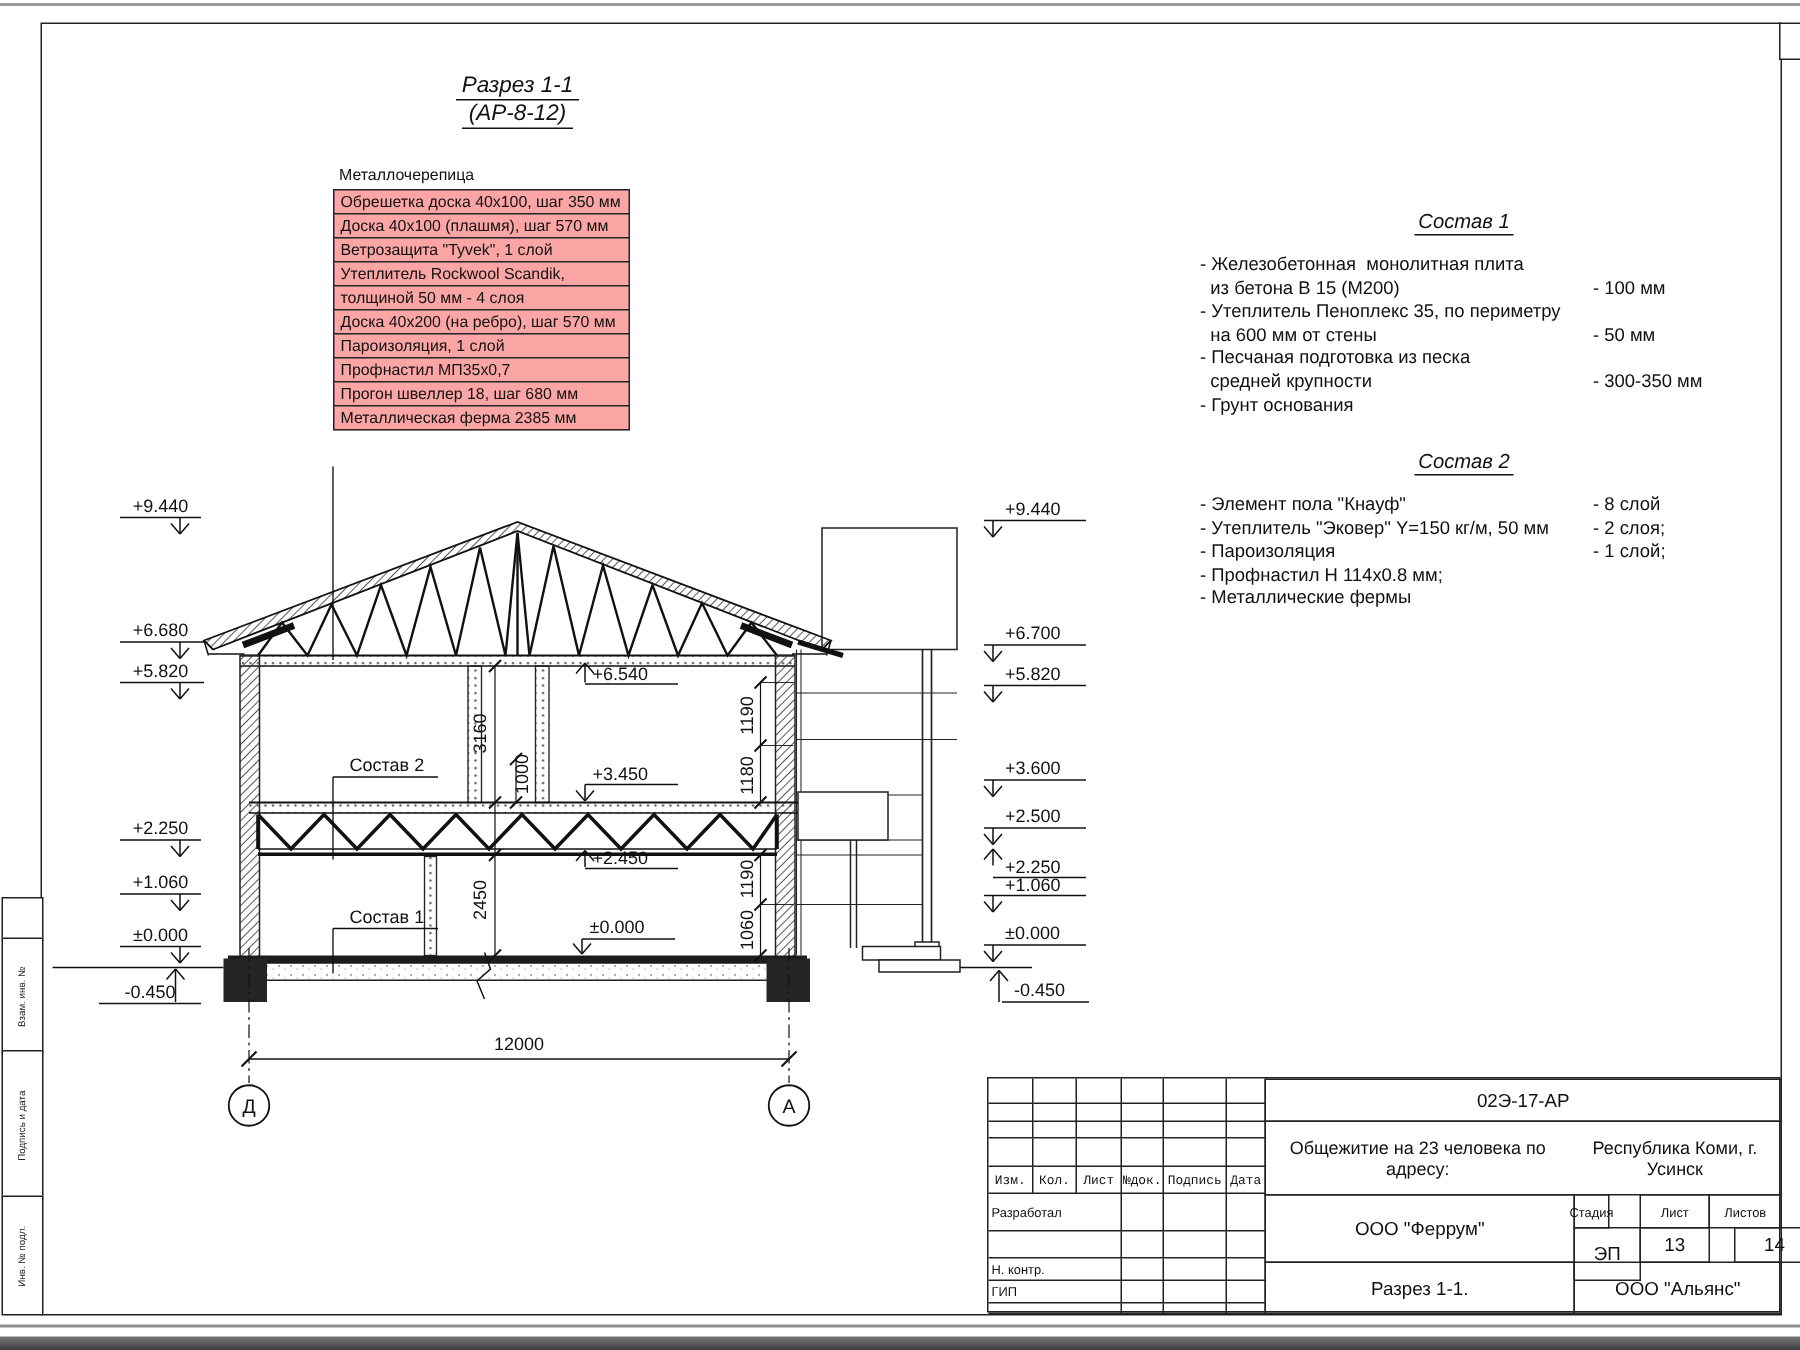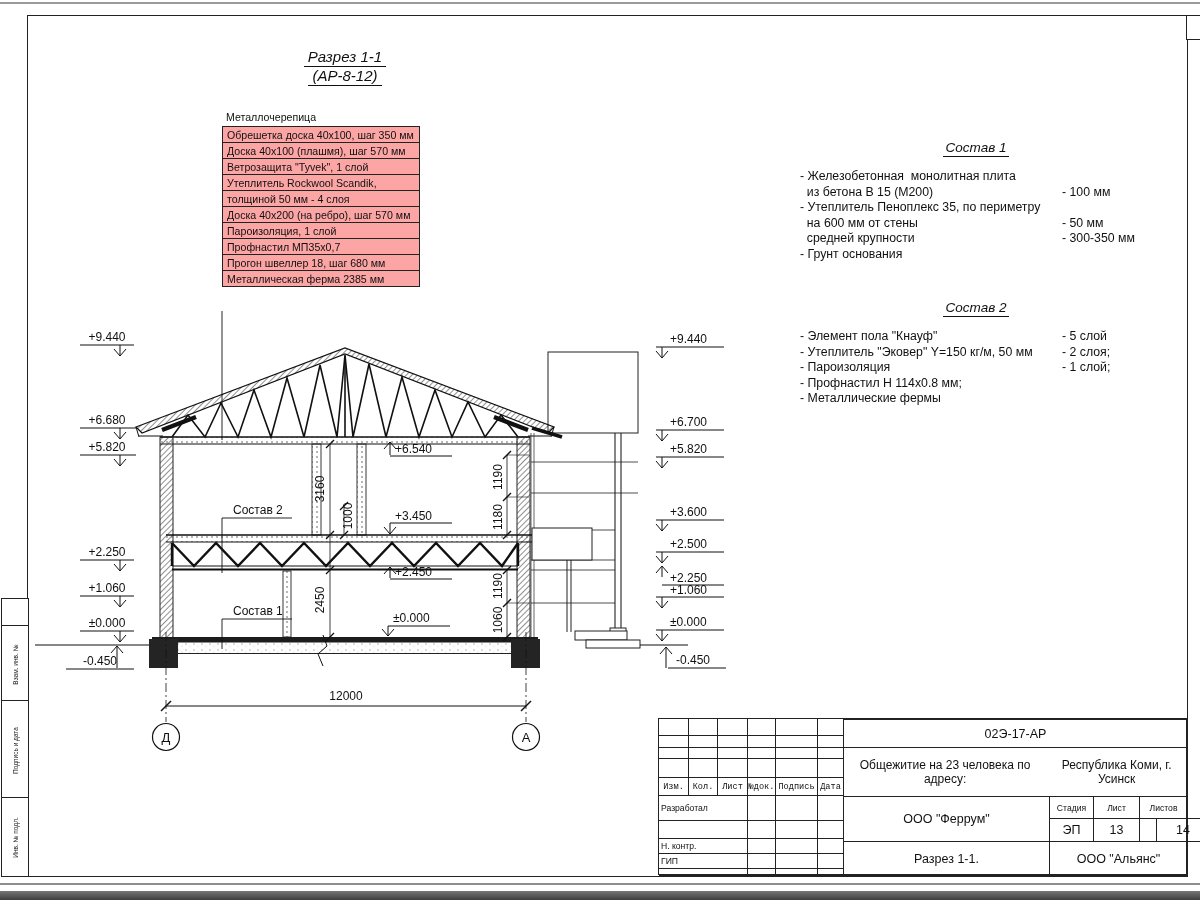--- a/index.html
+++ b/index.html
@@ -106,6 +106,10 @@
     <div class="sostav-row">
         <div class="s-left">  на 600 мм от стены</div>
         <div class="s-val">- 50 мм</div>
+      </div>
+    <div class="sostav-row">
+        <div class="s-left">- Песчаная подготовка из песка</div>
+        <div class="s-val"></div>
       </div>
     <div class="sostav-row">
         <div class="s-left">  средней крупности</div>

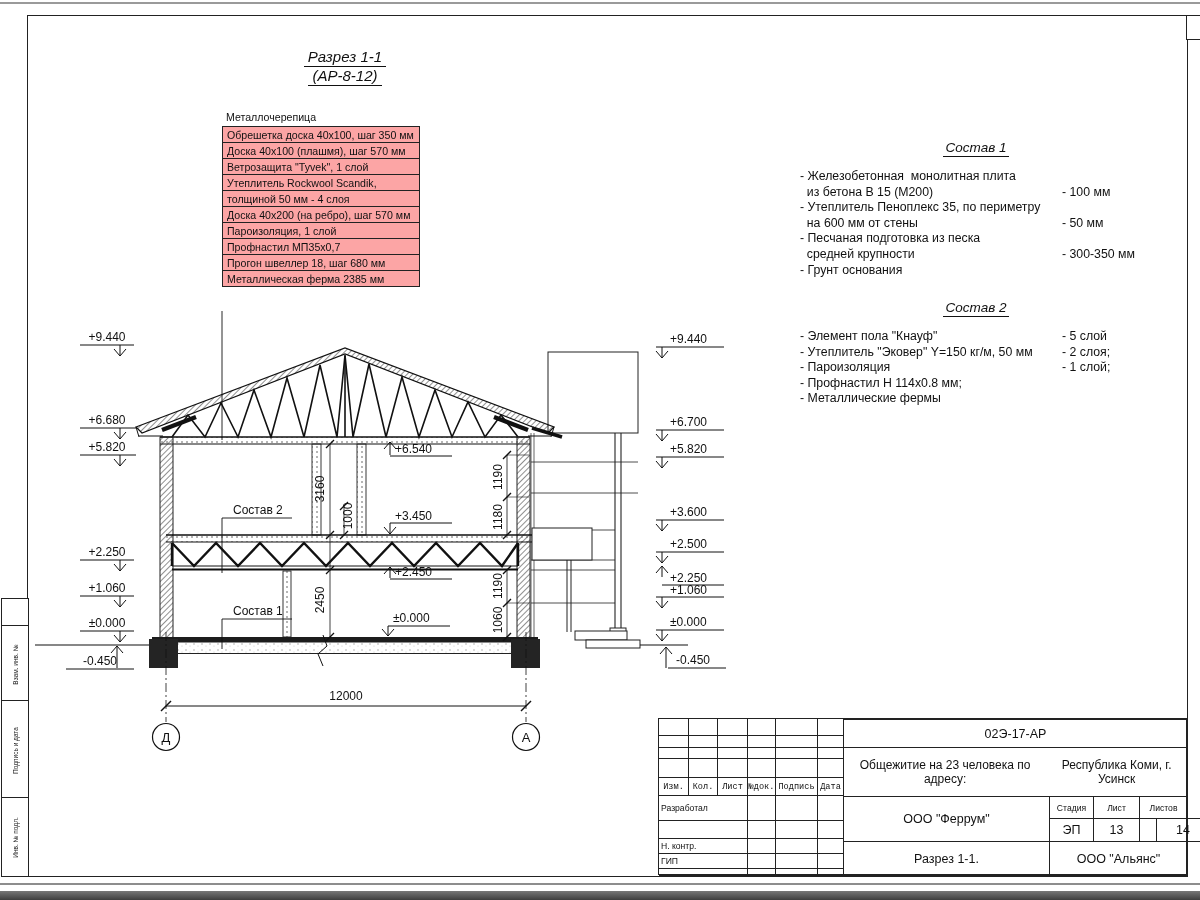--- a/index.html
+++ b/index.html
@@ -125,7 +125,7 @@
     <div class="sostav-t"><span>Состав 2</span></div>
     <div class="sostav-row">
         <div class="s-left">- Элемент пола "Кнауф"</div>
-        <div class="s-val">- 5 слой</div>
+        <div class="s-val">- 8 слой</div>
       </div>
     <div class="sostav-row">
         <div class="s-left">- Утеплитель "Эковер" Y=150 кг/м, 50 мм</div>

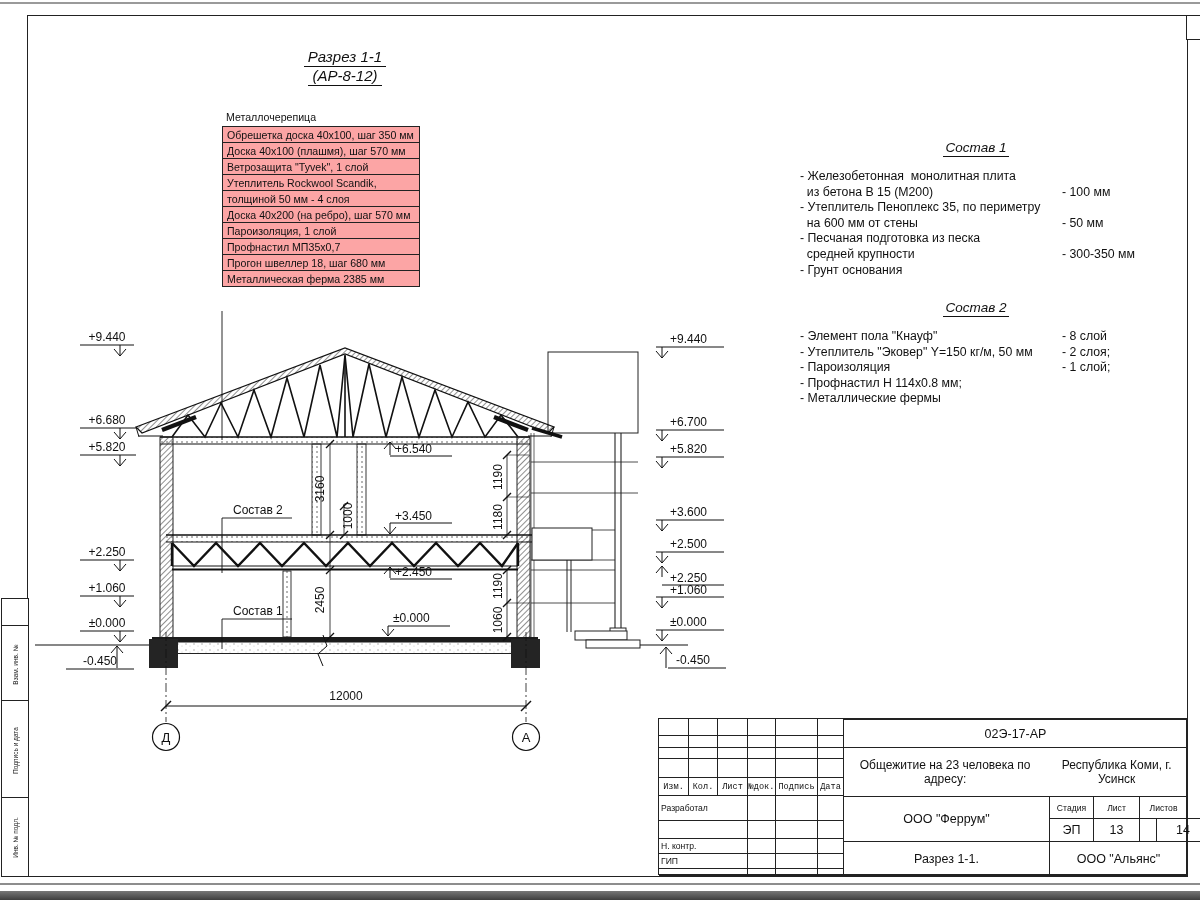--- a/index.html
+++ b/index.html
@@ -453,7 +453,7 @@
       <span>Республика Коми, г. Усинск</span>
     </div>
     <div class="cell big" style="left:184px;top:77px;width:207px;height:46px;">ООО "Феррум"</div>
-    <div class="cell lab" style="left:390px;top:77px;width:45px;height:23px;">Стадия</div>
+    <div class="cell lab" style="left:390px;top:77px;width:24px;height:23px;">Стадия</div>
     <div class="cell lab" style="left:434px;top:77px;width:47px;height:23px;">Лист</div>
     <div class="cell lab" style="left:480px;top:77px;width:49px;height:23px;">Листов</div>
     <div class="cell big" style="left:390px;top:99px;width:45px;height:24px;">ЭП</div>

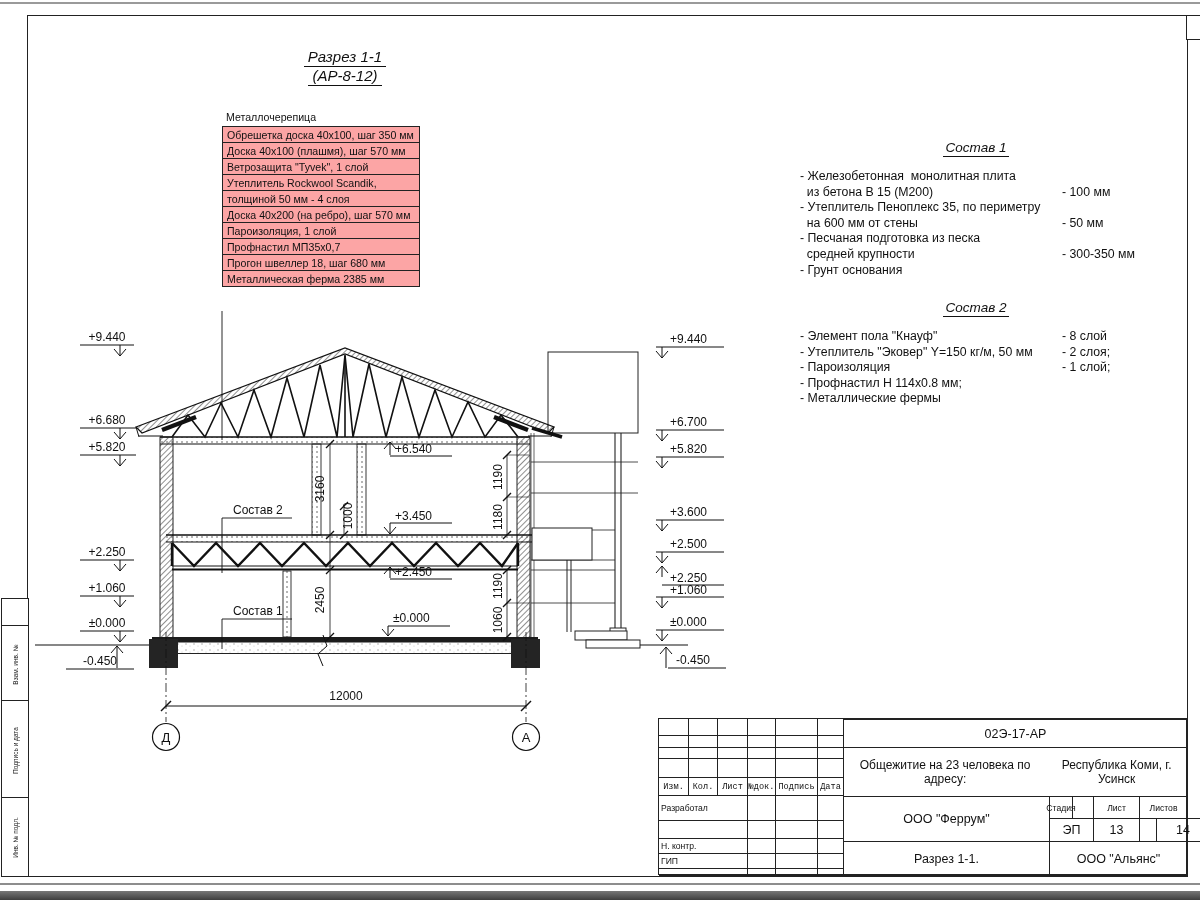--- a/index.html
+++ b/index.html
@@ -456,7 +456,7 @@
     <div class="cell lab" style="left:390px;top:77px;width:24px;height:23px;">Стадия</div>
     <div class="cell lab" style="left:434px;top:77px;width:47px;height:23px;">Лист</div>
     <div class="cell lab" style="left:480px;top:77px;width:49px;height:23px;">Листов</div>
-    <div class="cell big" style="left:390px;top:99px;width:45px;height:24px;">ЭП</div>
+    <div class="cell big" style="left:390px;top:99px;width:45px;height:36px;">ЭП</div>
     <div class="cell big" style="left:434px;top:99px;width:47px;height:24px;">13</div>
     <div class="cell big" style="left:497px;top:99px;width:54px;height:24px;">14</div>
     <div class="cell big" style="left:184px;top:122px;width:207px;height:35px;">Разрез 1-1.</div>

